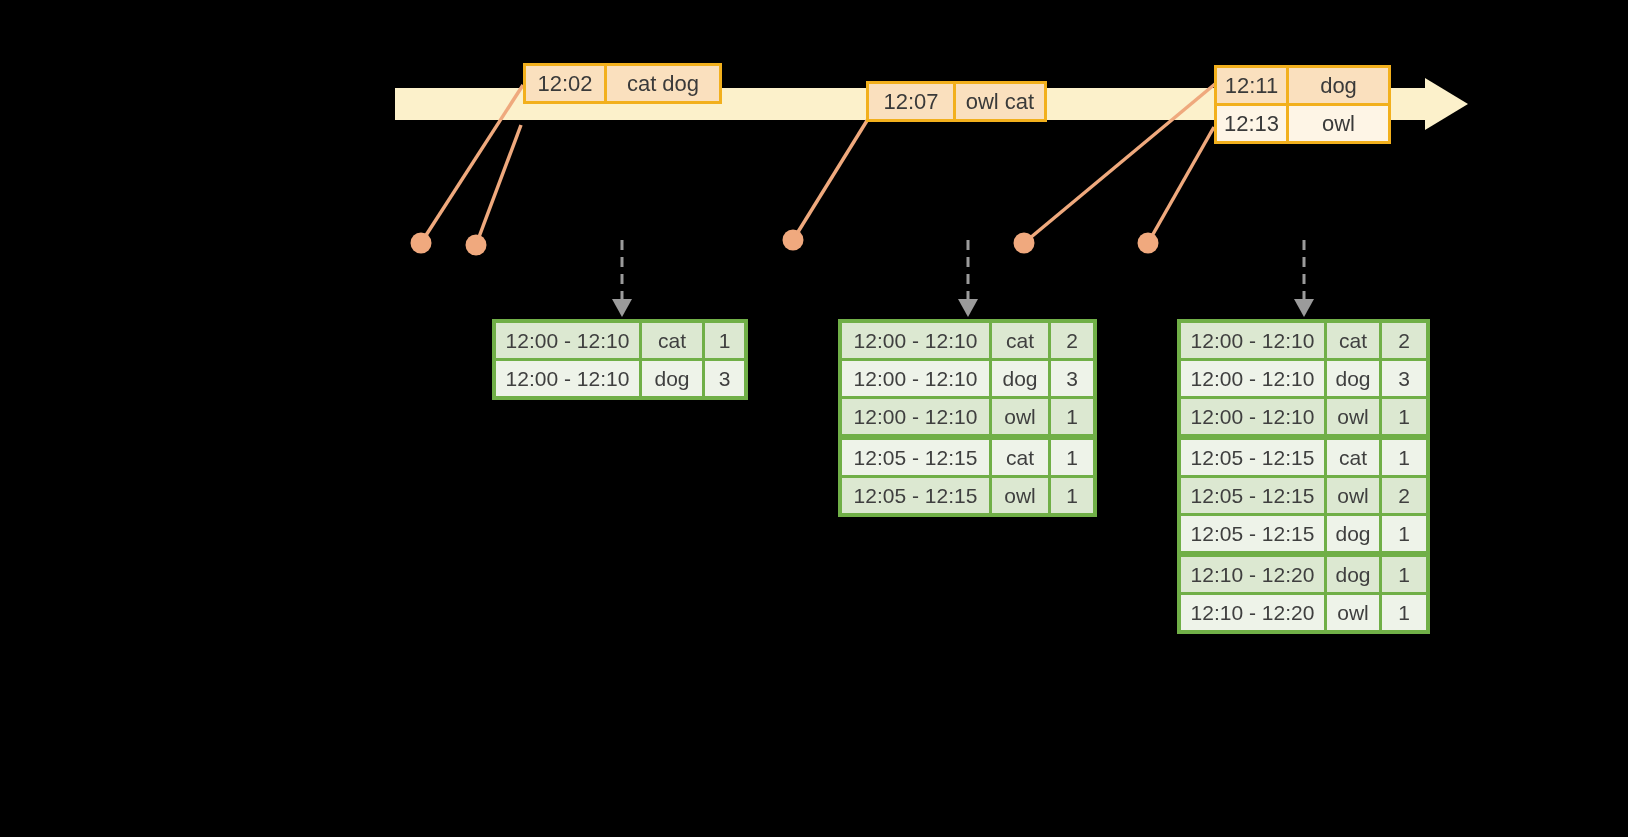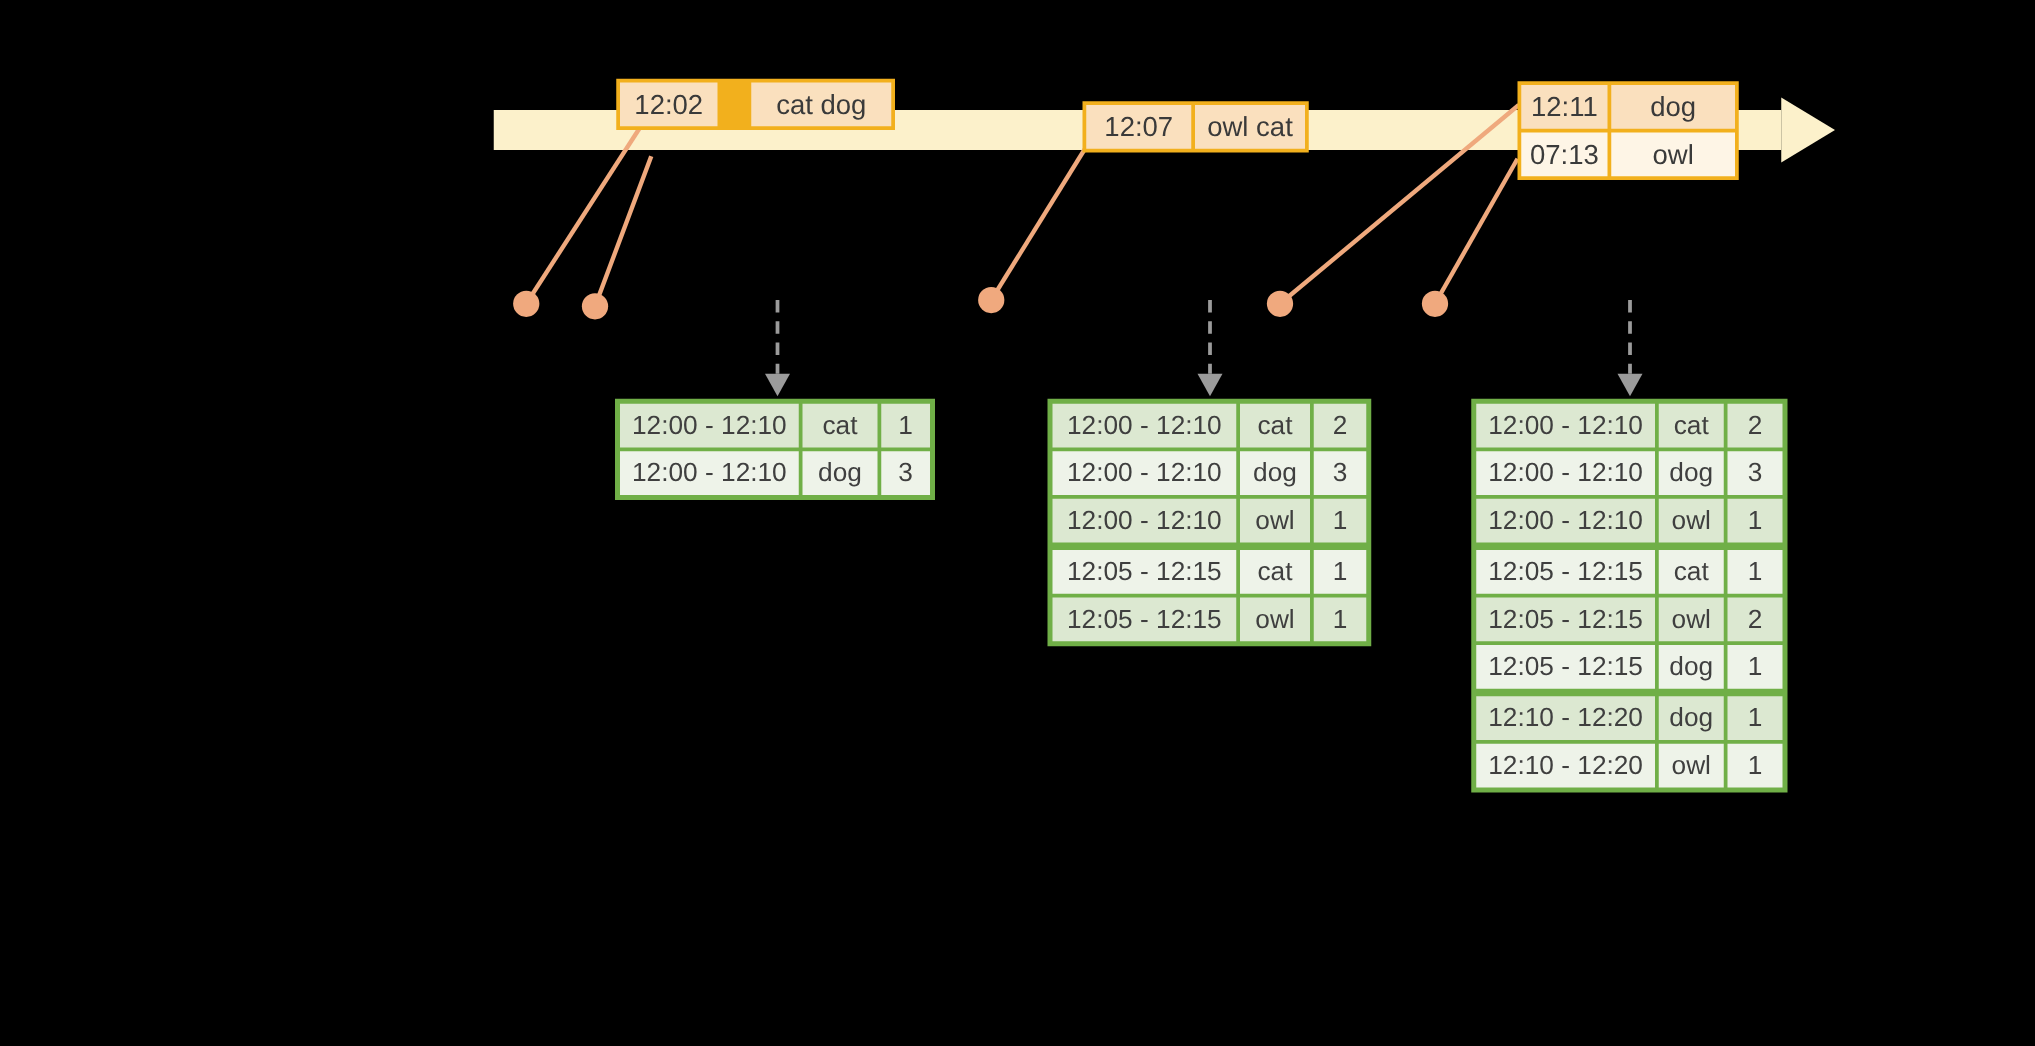--- a/index.html
+++ b/index.html
@@ -40,7 +40,7 @@
   }
   .etable .t-row.dark  .cell { background:#FAE0BE; }
   .etable .t-row.light .cell { background:#FEF5E6; }
-  #event-table-1 { left:493px; top:63px; }
+  #event-table-1 { left:523px; top:63px; }
   #event-table-1 .cell:nth-child(1) { width:78px; }
   #event-table-1 .cell:nth-child(2) { width:112px;margin-left:24px; }
   #event-table-2 { left:866px; top:81px; }

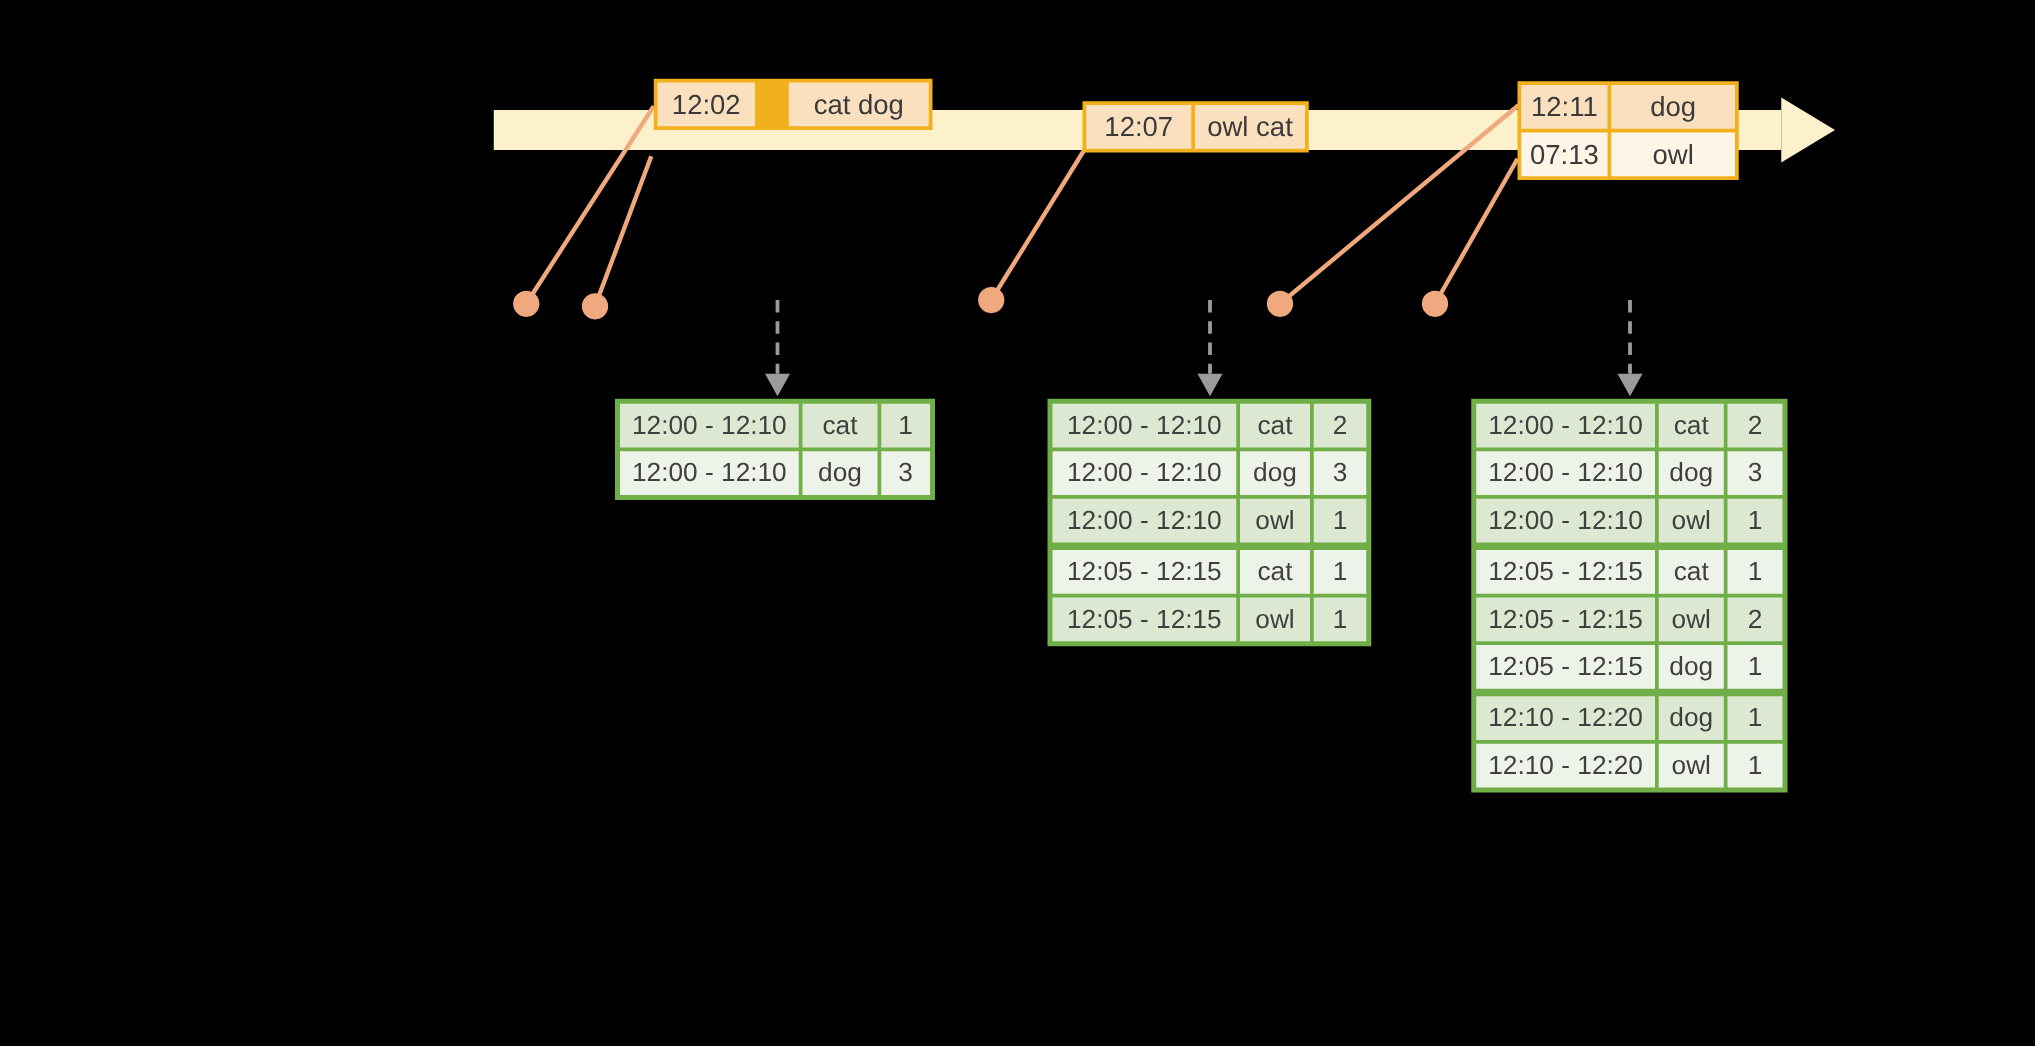--- a/index.html
+++ b/index.html
@@ -42,7 +42,7 @@
   .etable .t-row.light .cell { background:#FEF5E6; }
   #event-table-1 { left:523px; top:63px; }
   #event-table-1 .cell:nth-child(1) { width:78px; }
-  #event-table-1 .cell:nth-child(2) { width:112px;margin-left:24px; }
+  #event-table-1 .cell:nth-child(2) { width:112px; }
   #event-table-2 { left:866px; top:81px; }
   #event-table-2 .cell:nth-child(1) { width:84px; }
   #event-table-2 .cell:nth-child(2) { width:88px; }

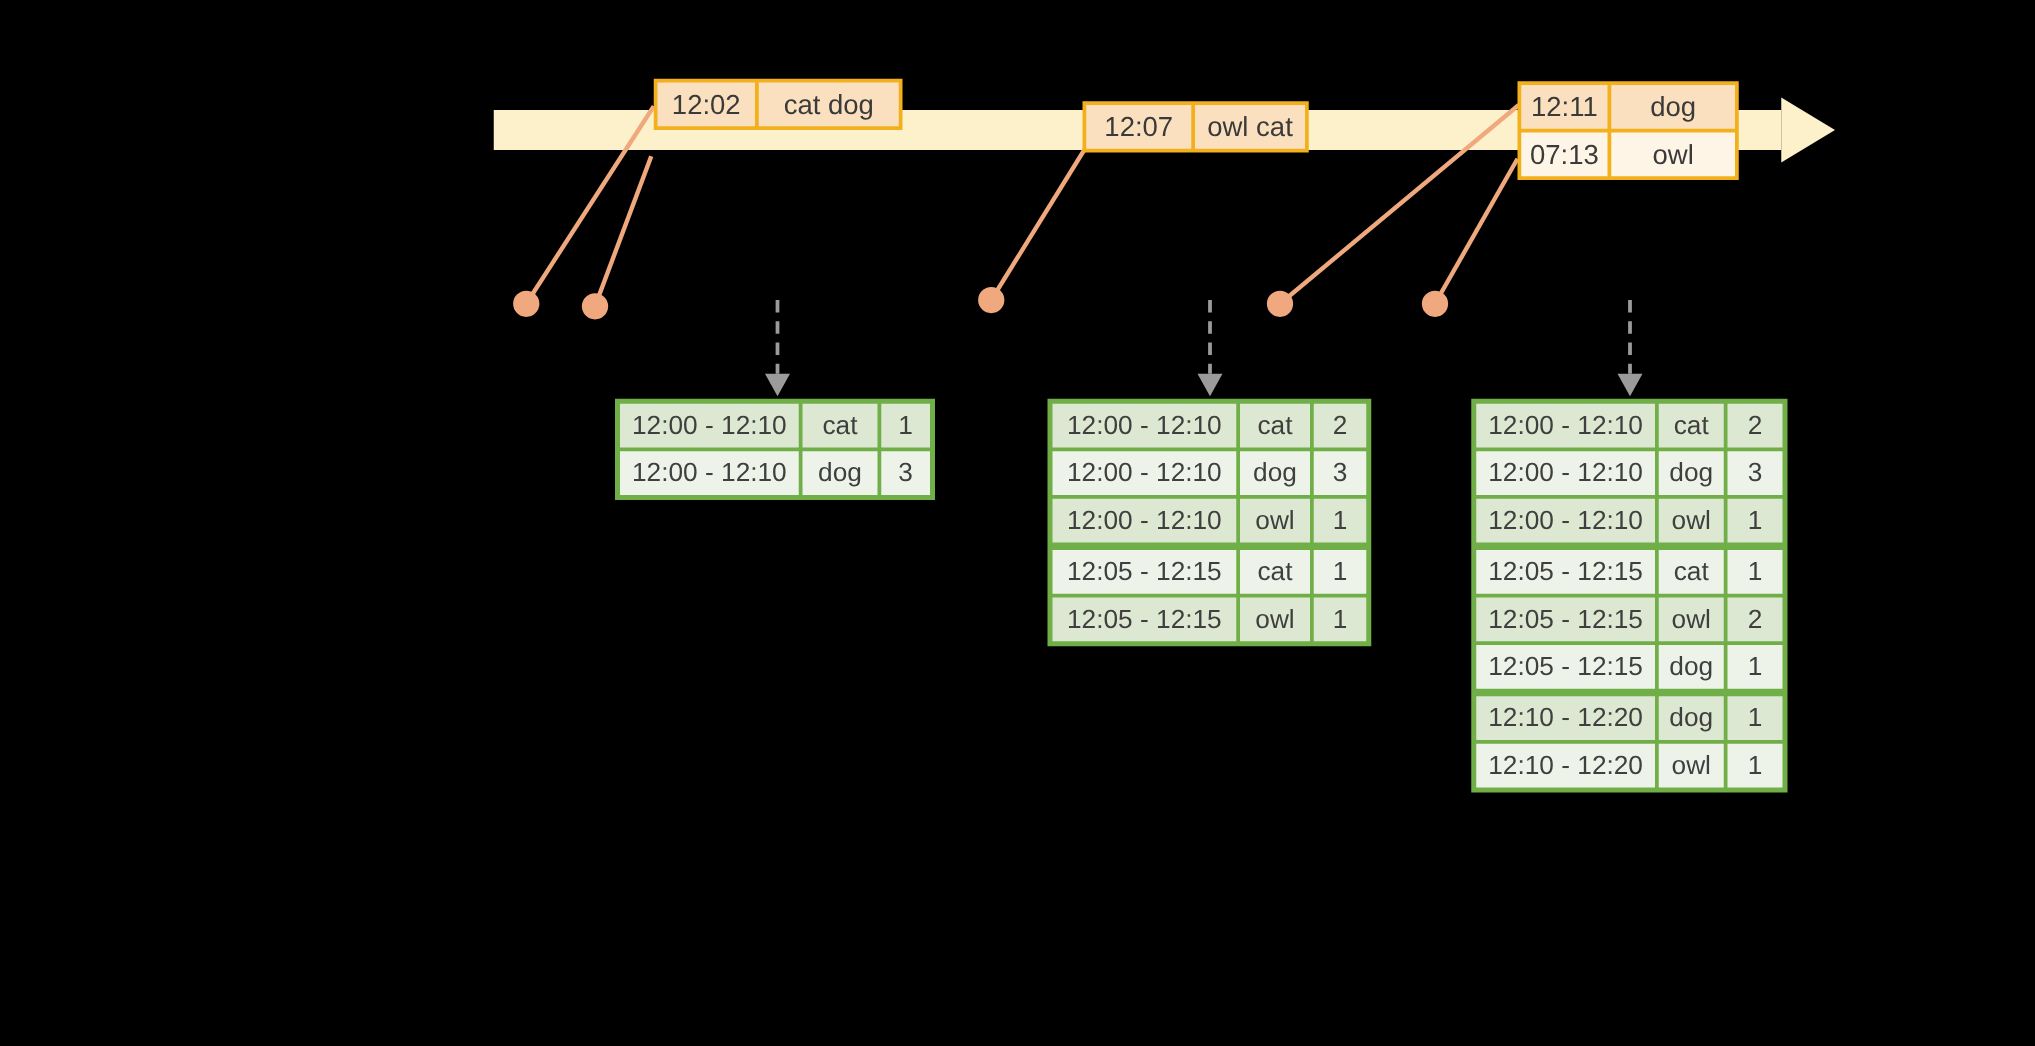--- a/index.html
+++ b/index.html
@@ -124,7 +124,7 @@
       <div class="cell">dog</div>
     </div>
     <div class="t-row light">
-      <div class="cell">07:13</div>
+      <div class="cell">12:13</div>
       <div class="cell">owl</div>
     </div>
   </div>

